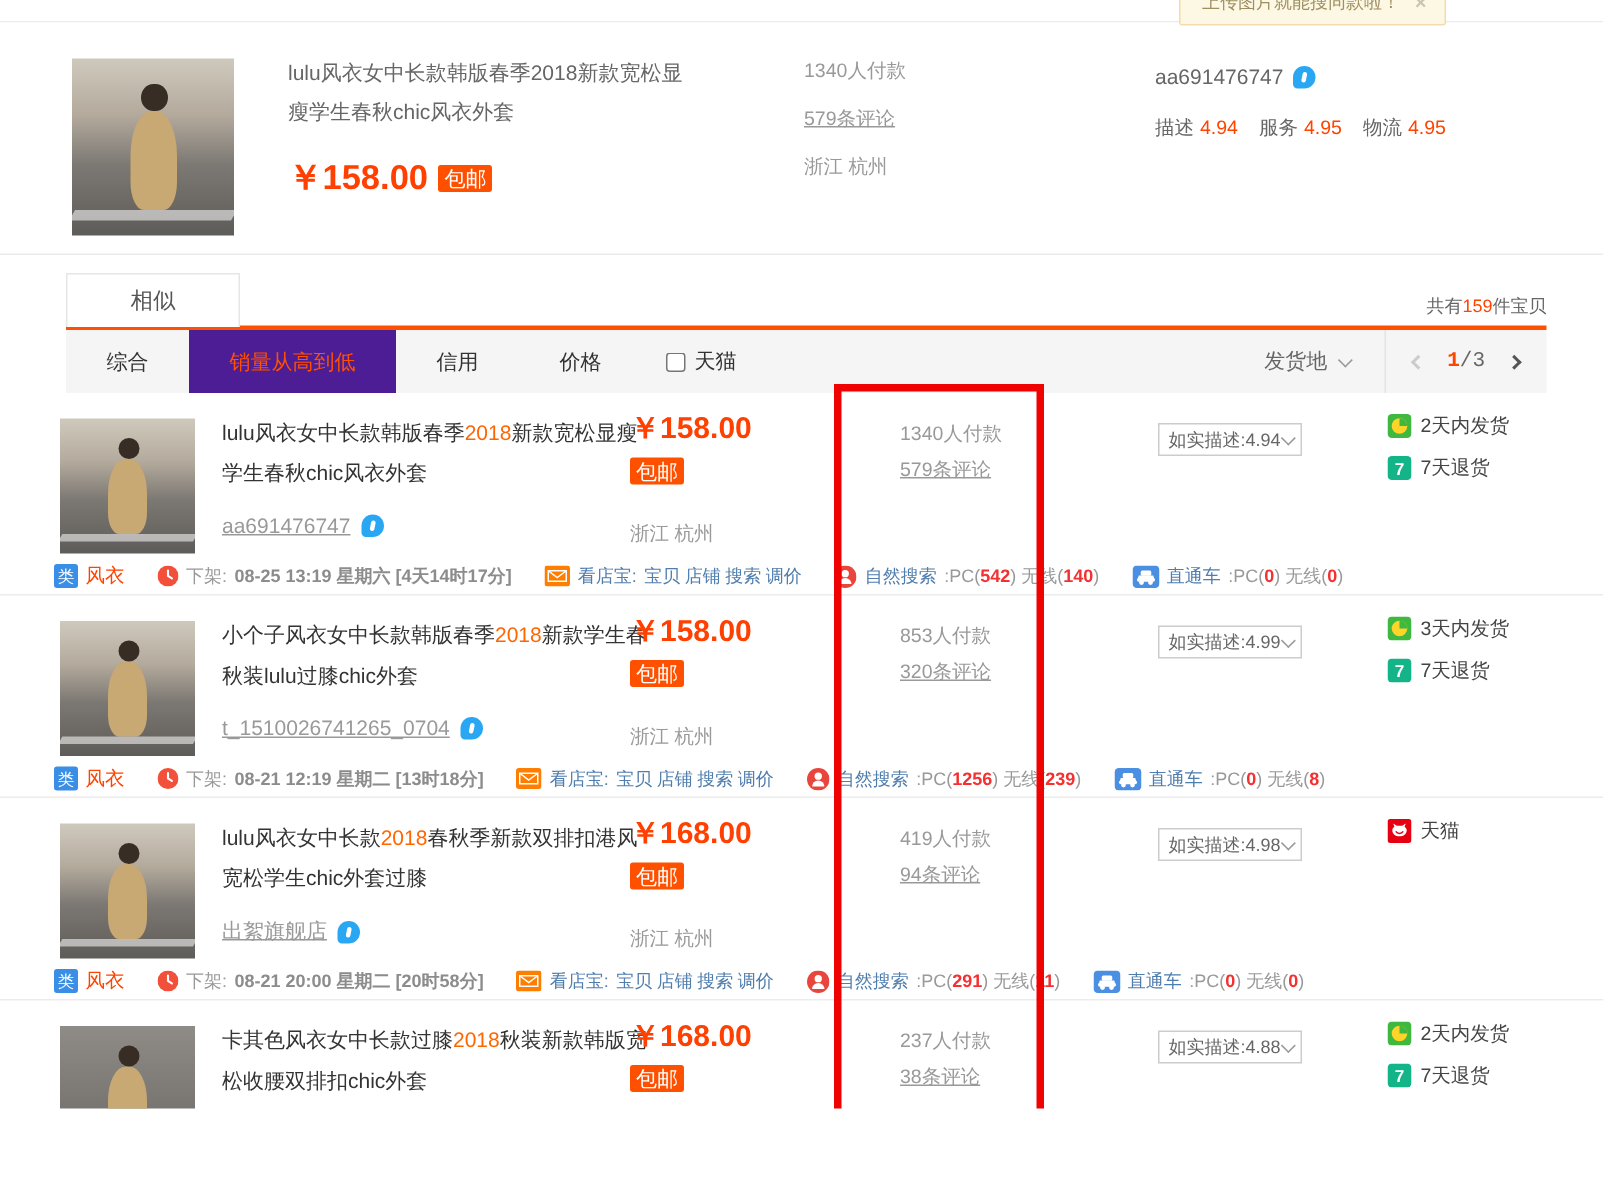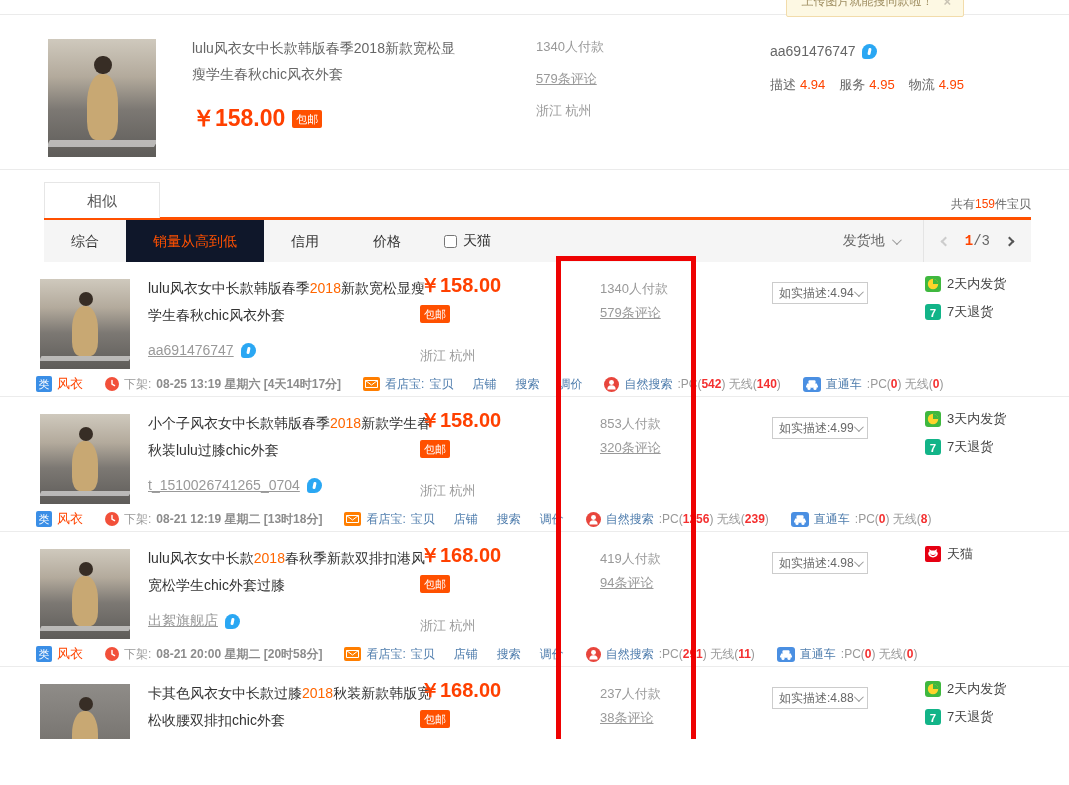--- a/index.html
+++ b/index.html
@@ -17,7 +17,7 @@
   .h-title { position:absolute; left:192px; top:20px; width:268px; font-size:14px; color:#666; line-height:26px; }
   .h-price { position:absolute; left:192px; top:88px; display:flex; align-items:center; gap:7px; }
   .h-price .num { color:#ff4000; font-size:23px; font-weight:bold; }
-  .freeship { display:inline-block; background:#ff5000; color:#fff; font-size:11px; line-height:16px; padding:1px 4px; border-radius:2px; }
+  .freeship { display:inline-block; background:#ff5000; color:#fff; font-size:14px; line-height:16px; padding:1px 4px; border-radius:2px; }
   .h-mid { position:absolute; left:536px; top:23px; color:#999; font-size:13px; }
   .h-mid .ln { margin-bottom:14px; }
   .u { text-decoration:underline; cursor:pointer; }

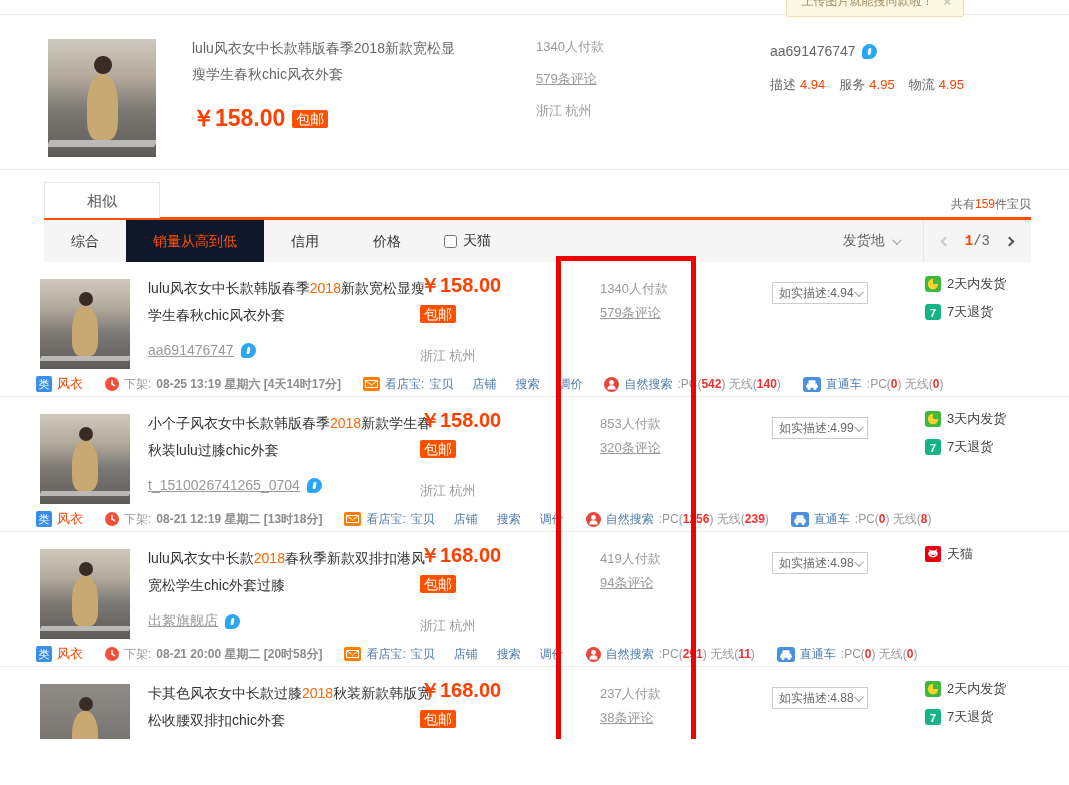--- a/index.html
+++ b/index.html
@@ -39,7 +39,7 @@
   
   .filterbar { position:absolute; top:220px; left:44px; width:987px; height:42px; background:#f5f5f5; display:flex; align-items:stretch; font-size:14px; color:#333; }
   .f-item { padding:0 27px; line-height:42px; cursor:pointer; }
-  .f-item.active { background:#0f172a; color:#ff5000; }
+  .f-item.active { background:#4c1d95; color:#ff5000; }
   .f-check { display:flex; align-items:center; gap:6px; margin-left:16px; cursor:pointer; }
   .f-check input { width:13px; height:13px; }
   .f-right { margin-left:auto; display:flex; align-items:stretch; }

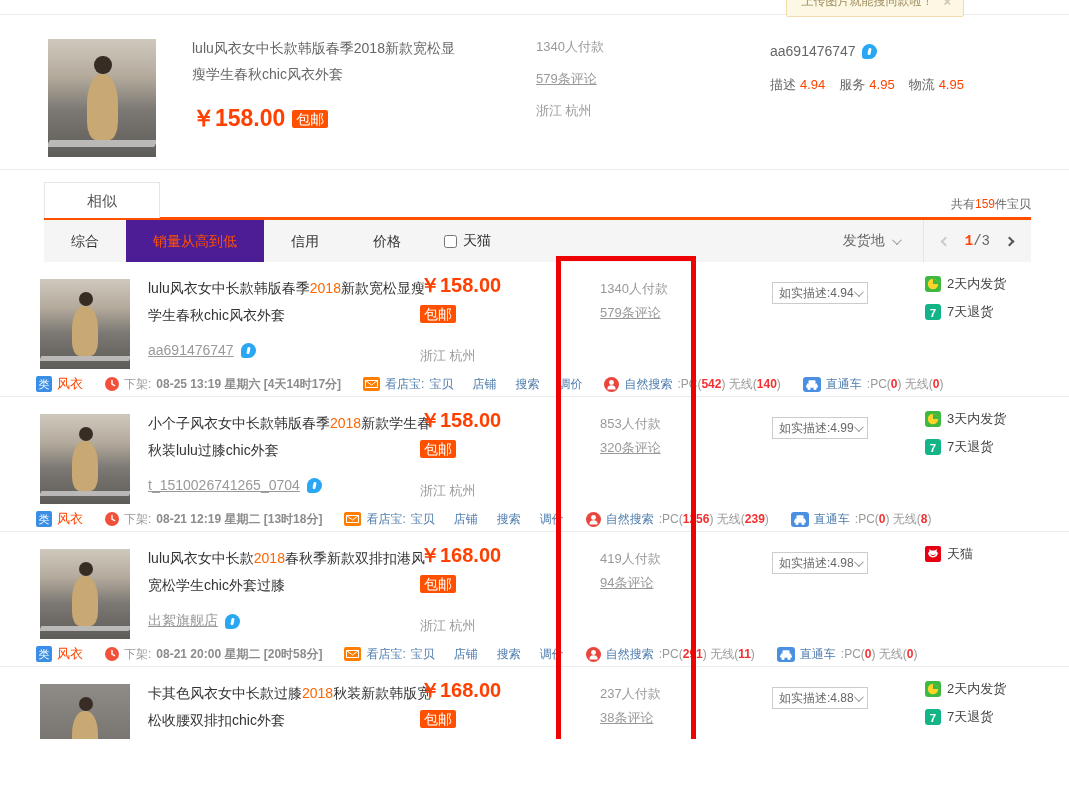--- a/index.html
+++ b/index.html
@@ -82,7 +82,7 @@
   .cat-name { color:#ff4400; font-size:13px; }
   .off-time { color:#8c8c8c; font-weight:bold; }
   .blue { color:#4f7dad; }
-  .kdb-links { display:flex; gap:19px; }
+  .kdb-links { display:flex; gap:3px; }
   .kdb-links span { color:#4f7dad; cursor:pointer; }
   .red-num { color:#f43030; }
 

